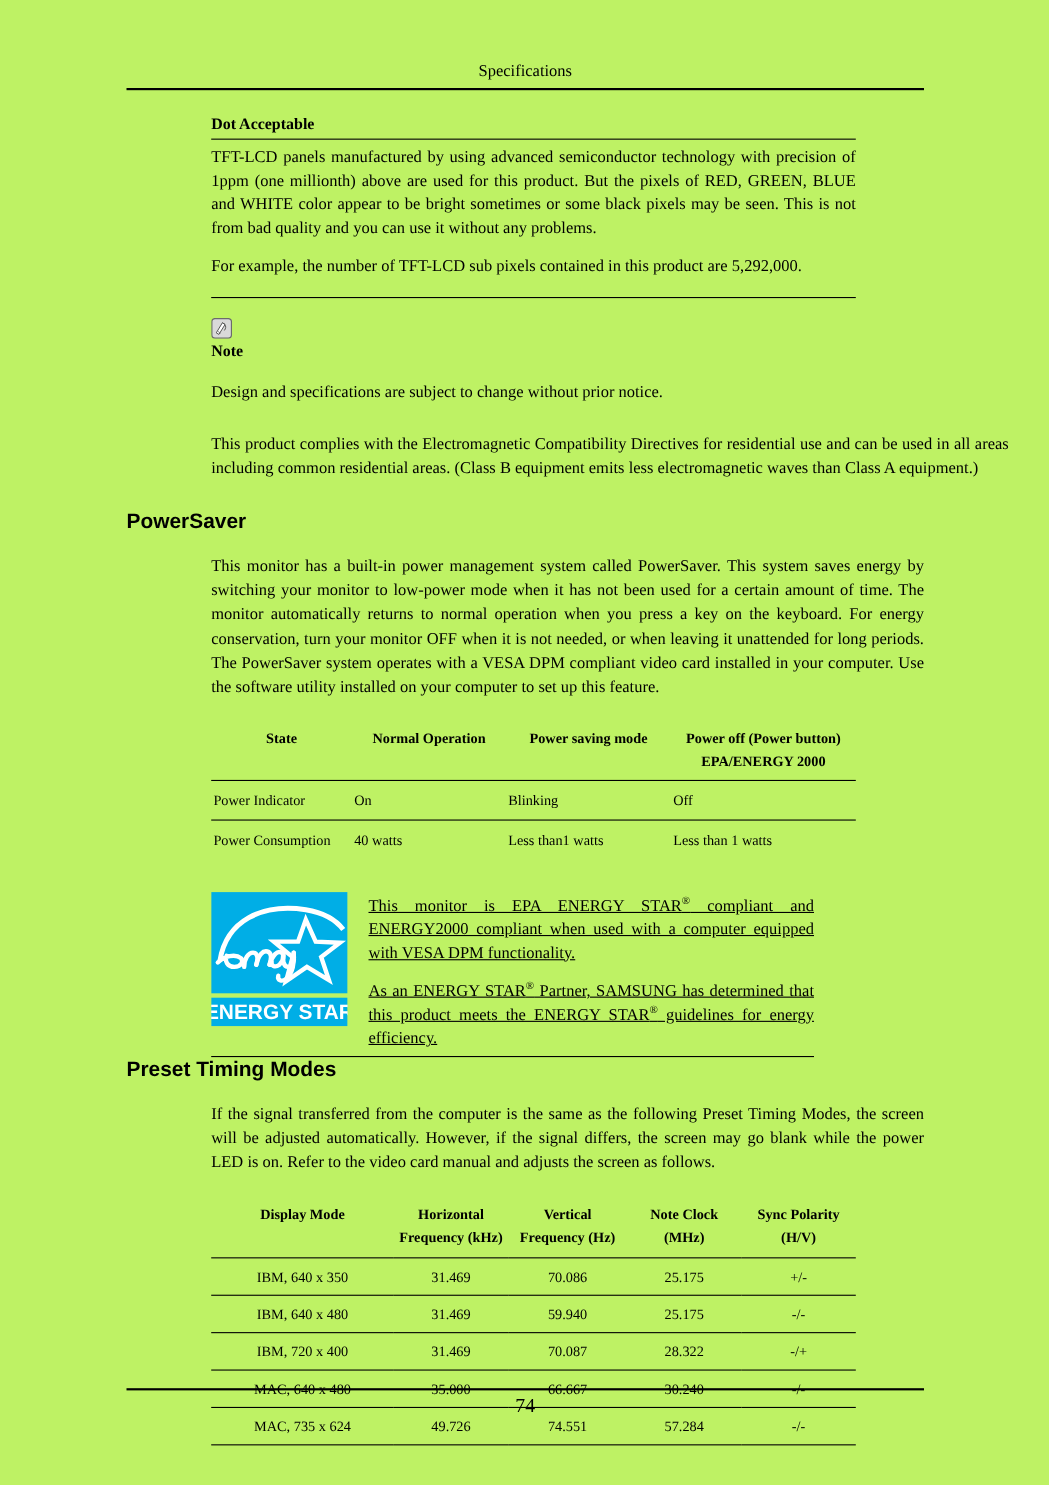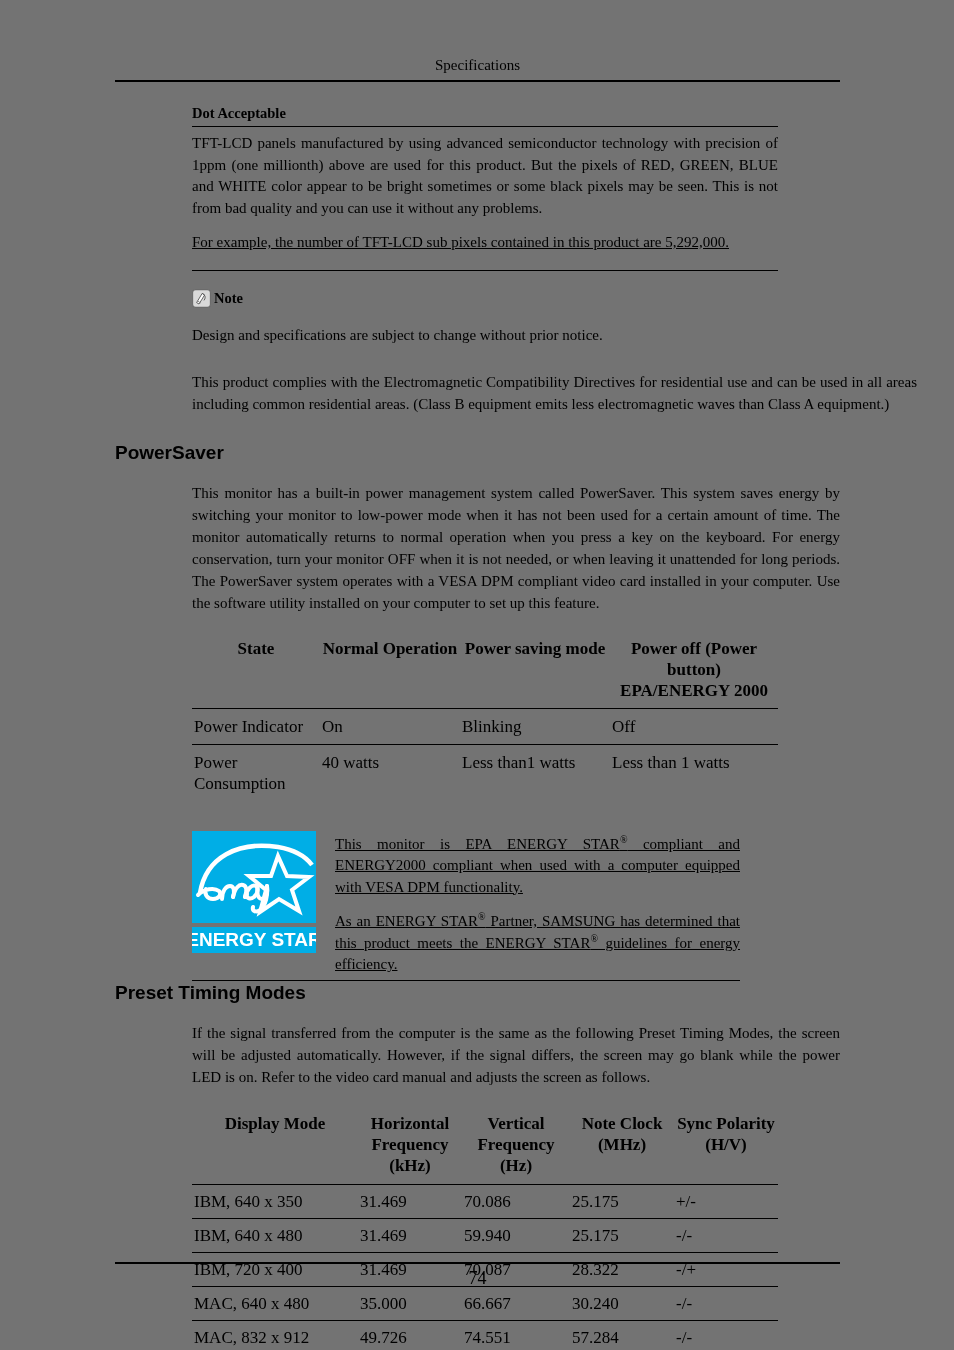--- a/index.html
+++ b/index.html
@@ -11,7 +11,7 @@
     position: relative;
     width: 954px;
     height: 1350px;
-    background: #737373;
+    background: #bef264;
     font-family: "Liberation Serif", serif;
     color: #000000;
     overflow: hidden;

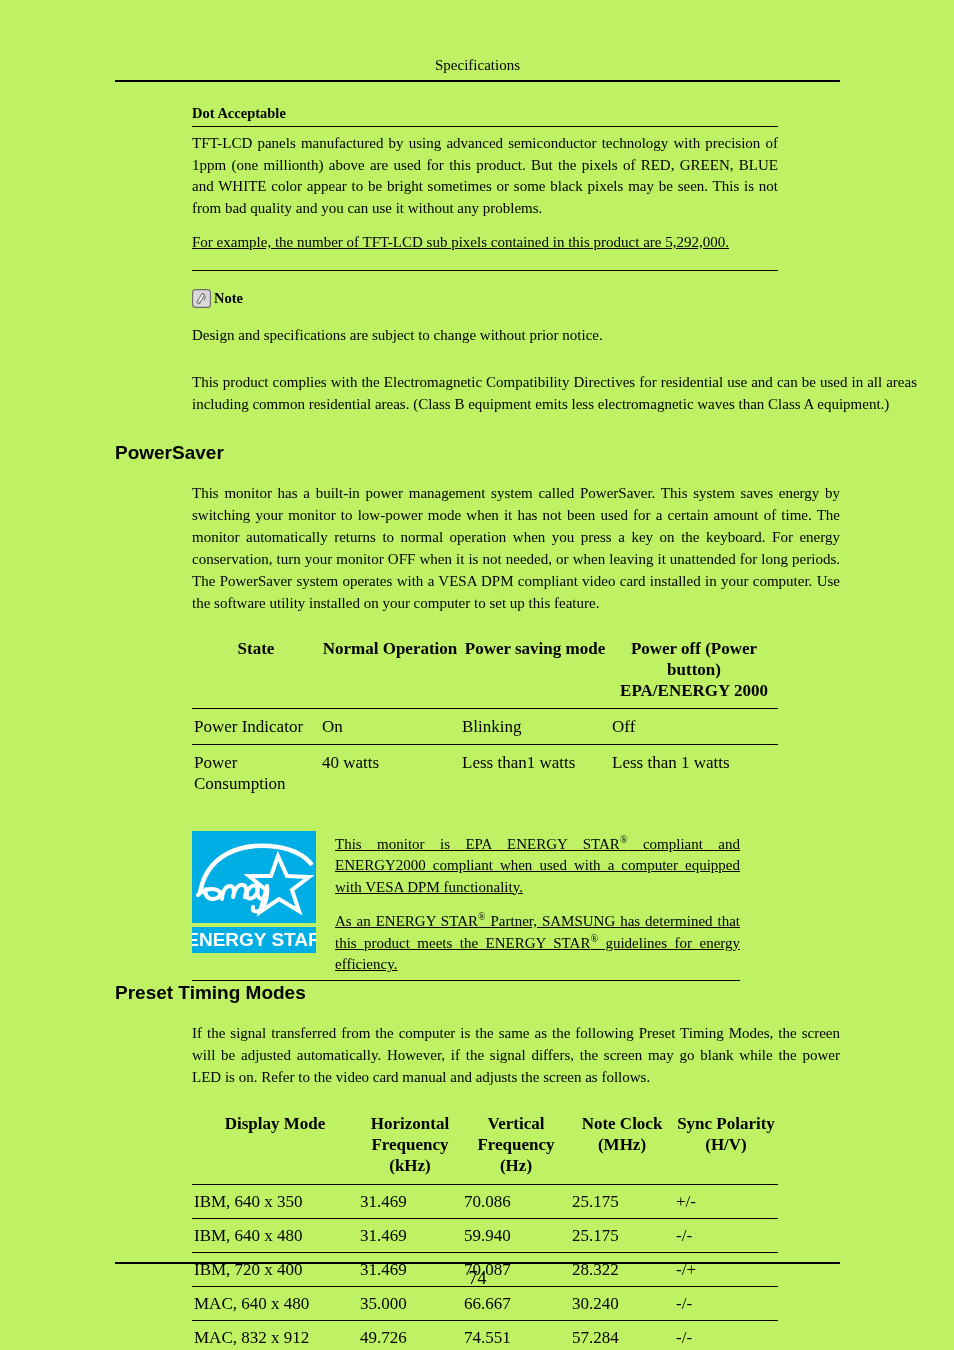--- a/index.html
+++ b/index.html
@@ -62,7 +62,7 @@
     text-align: justify;
     padding: 6px 0 6px 0;
   }
-  .box-para.tight { padding-top: 7px; padding-bottom: 16px; text-decoration: underline; }
+  .box-para.tight { padding-top: 7px; padding-bottom: 16px; }
 
   
   .note-line {

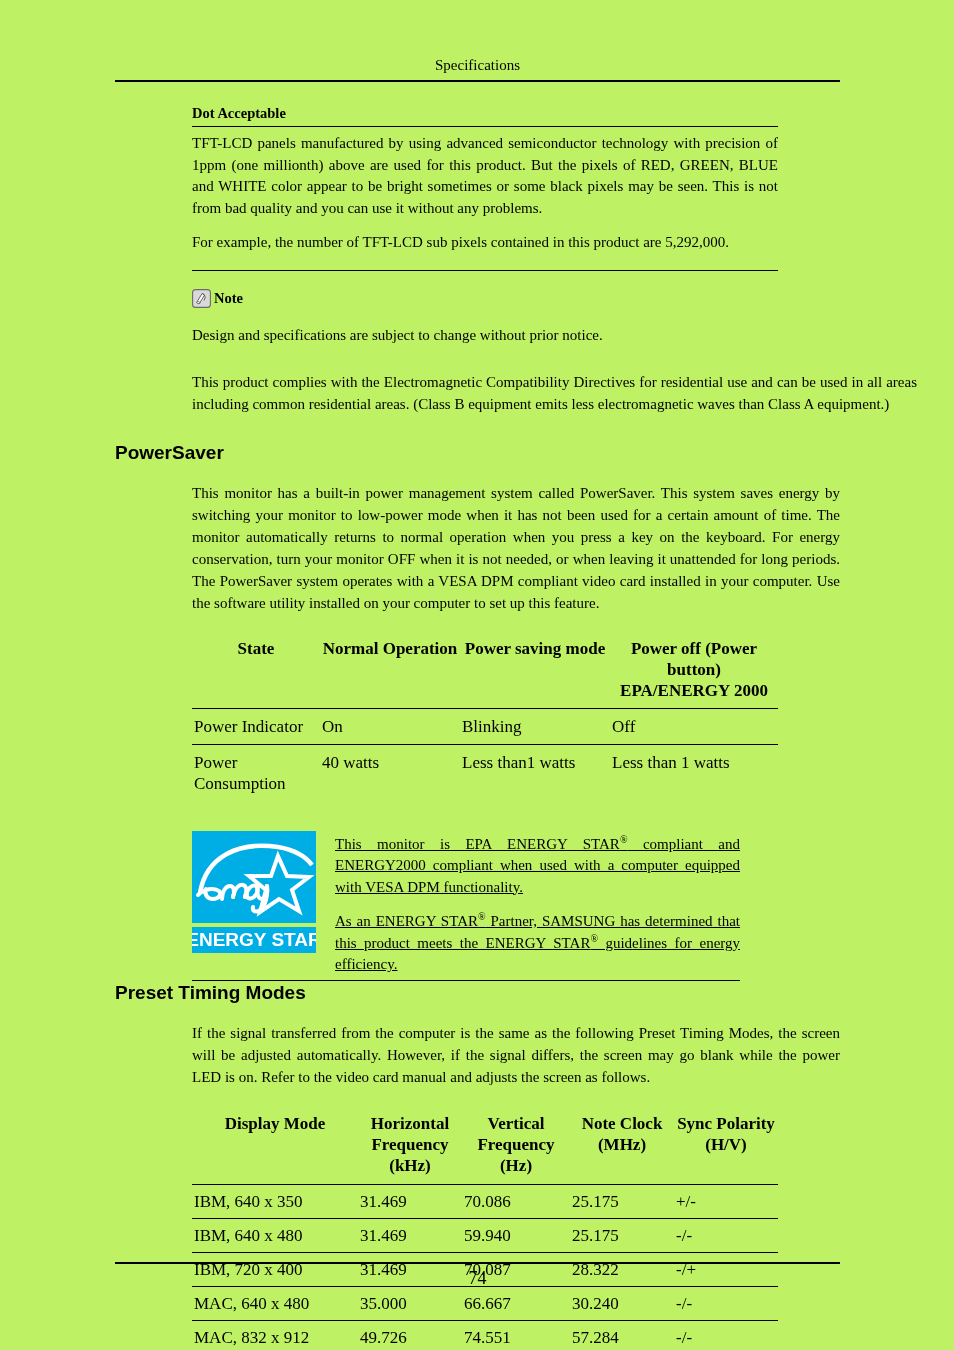--- a/index.html
+++ b/index.html
@@ -69,6 +69,7 @@
     display: flex;
     align-items: flex-start;
     gap: 3px;
+    flex-direction: column;
   }
   .icon-note {
     display: inline-block;

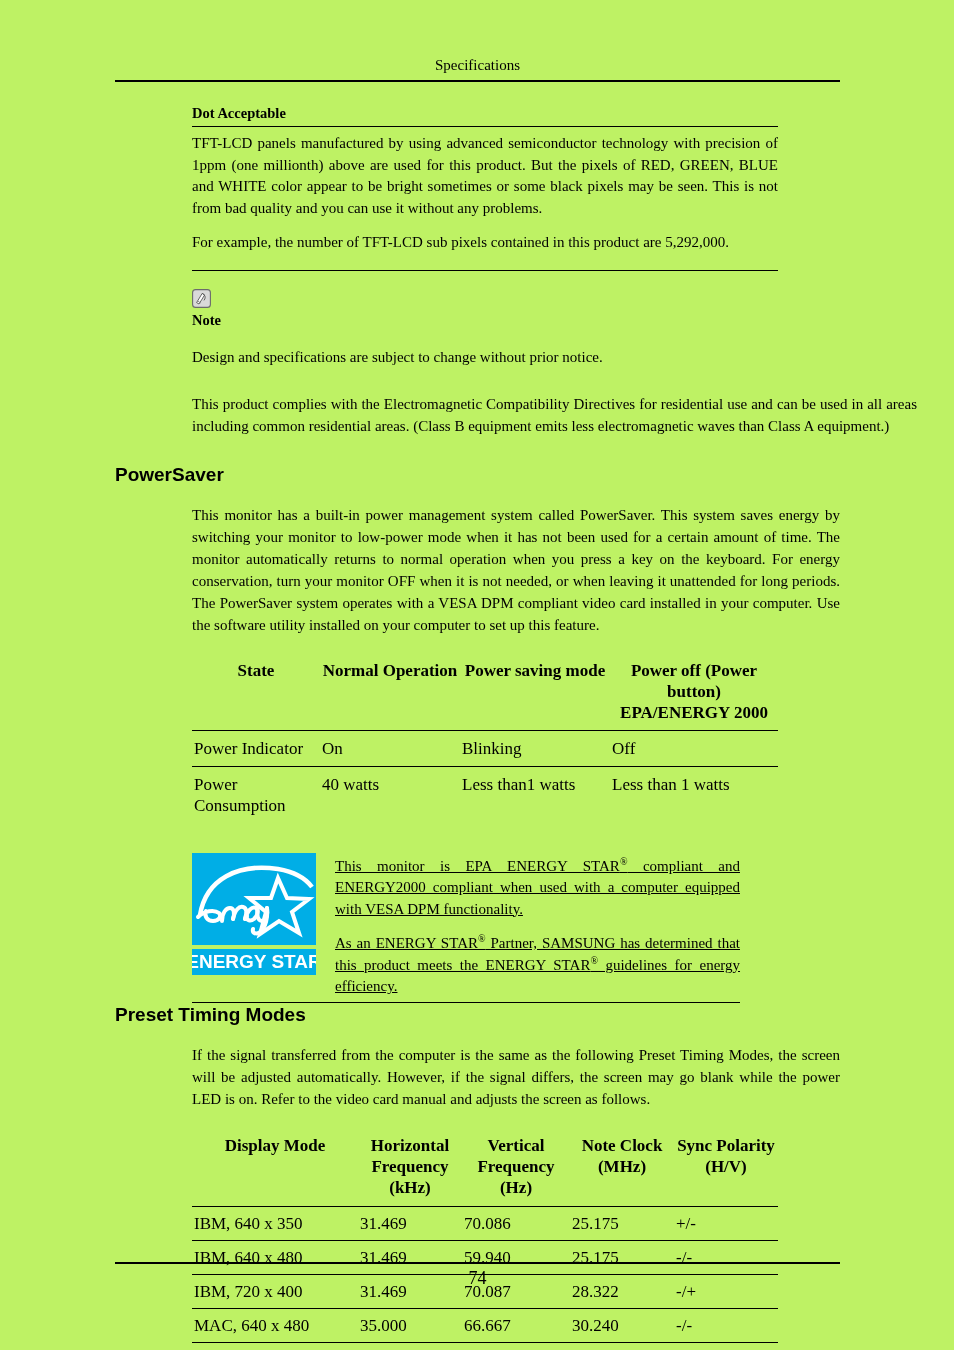--- a/index.html
+++ b/index.html
@@ -104,7 +104,7 @@
   
   table.doc-table {
     border-collapse: collapse;
-    font-size: 17px;
+    font-size: 13px;
   }
   table.doc-table th,
   table.doc-table td {

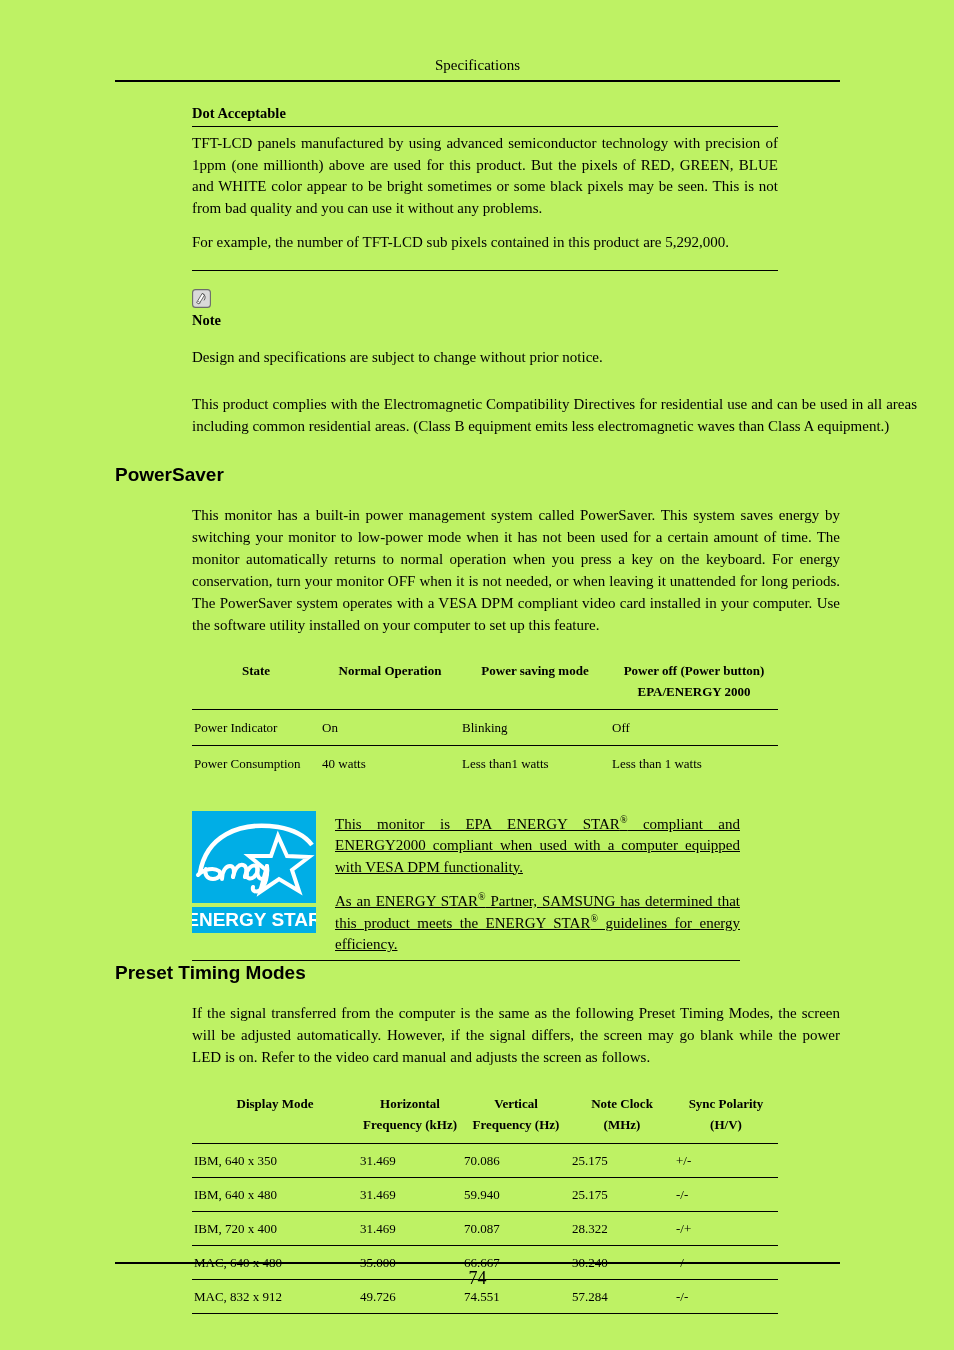--- a/index.html
+++ b/index.html
@@ -145,7 +145,7 @@
     padding: 6px 2px 8px 2px;
   }
   #timing-table td {
-    text-align: left;
+    text-align: center;
     line-height: 21px;
     padding: 6px 2px 6px 2px;
   }

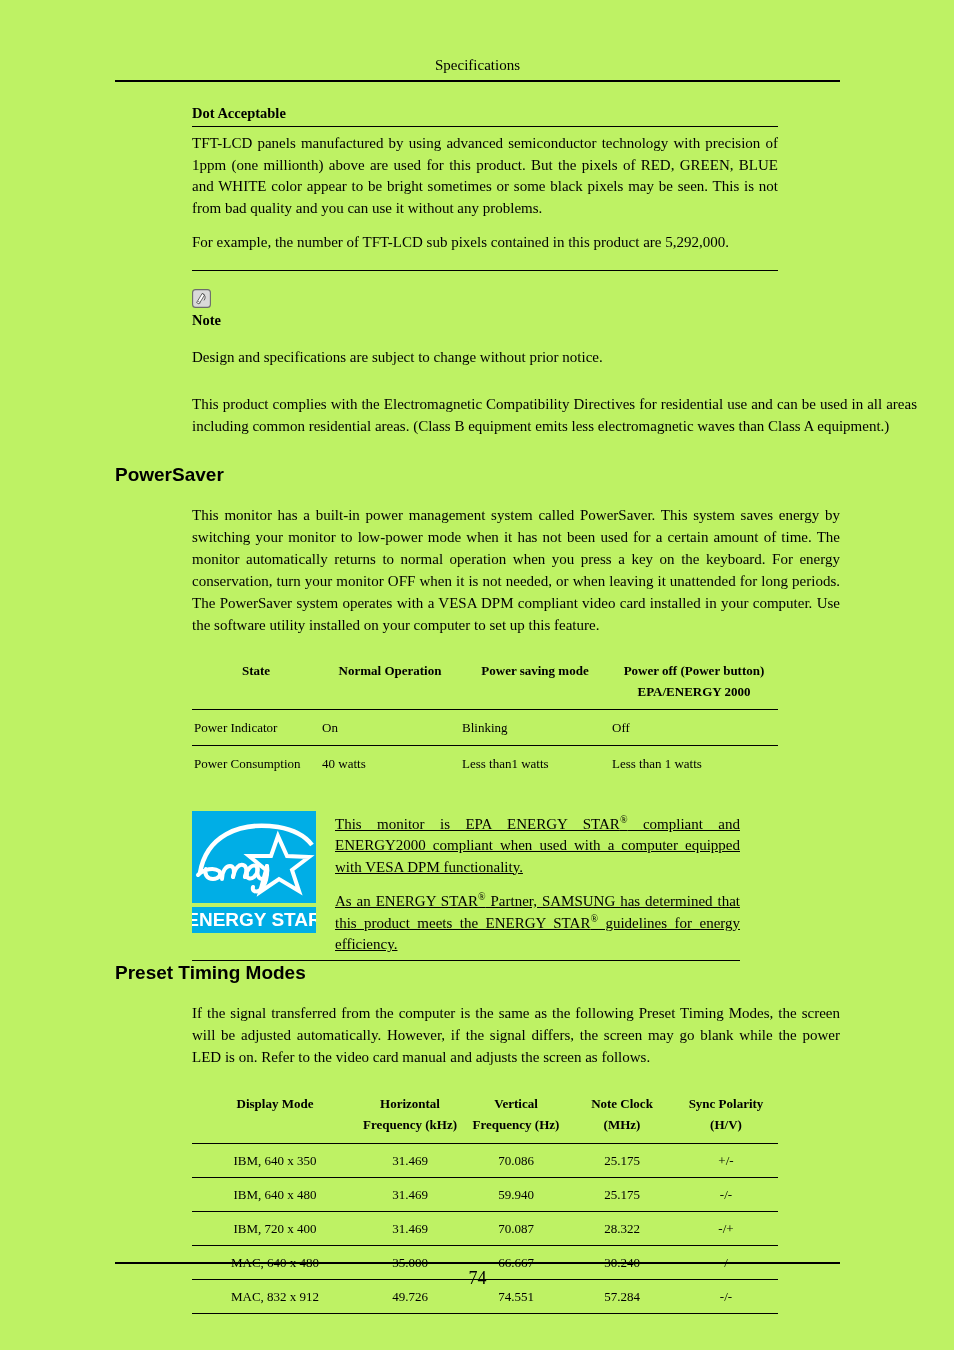--- a/index.html
+++ b/index.html
@@ -355,7 +355,7 @@
           <td>-/-</td>
         </tr>
         <tr class="tbl-hrule">
-          <td>MAC, 832 x 912</td>
+          <td>MAC, 735 x 624</td>
           <td>49.726</td>
           <td>74.551</td>
           <td>57.284</td>

